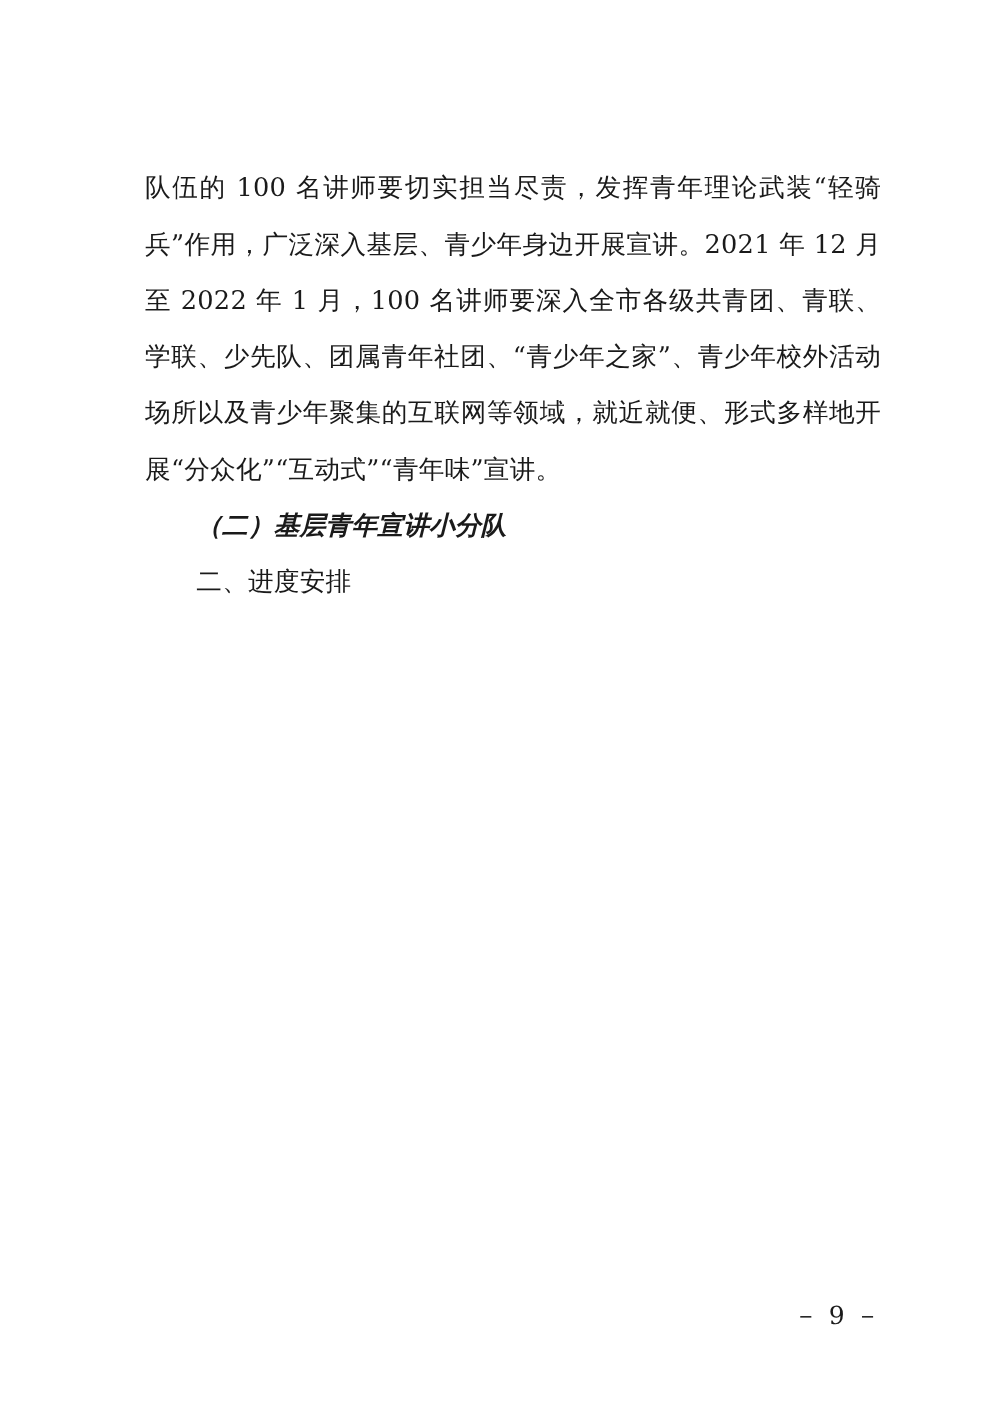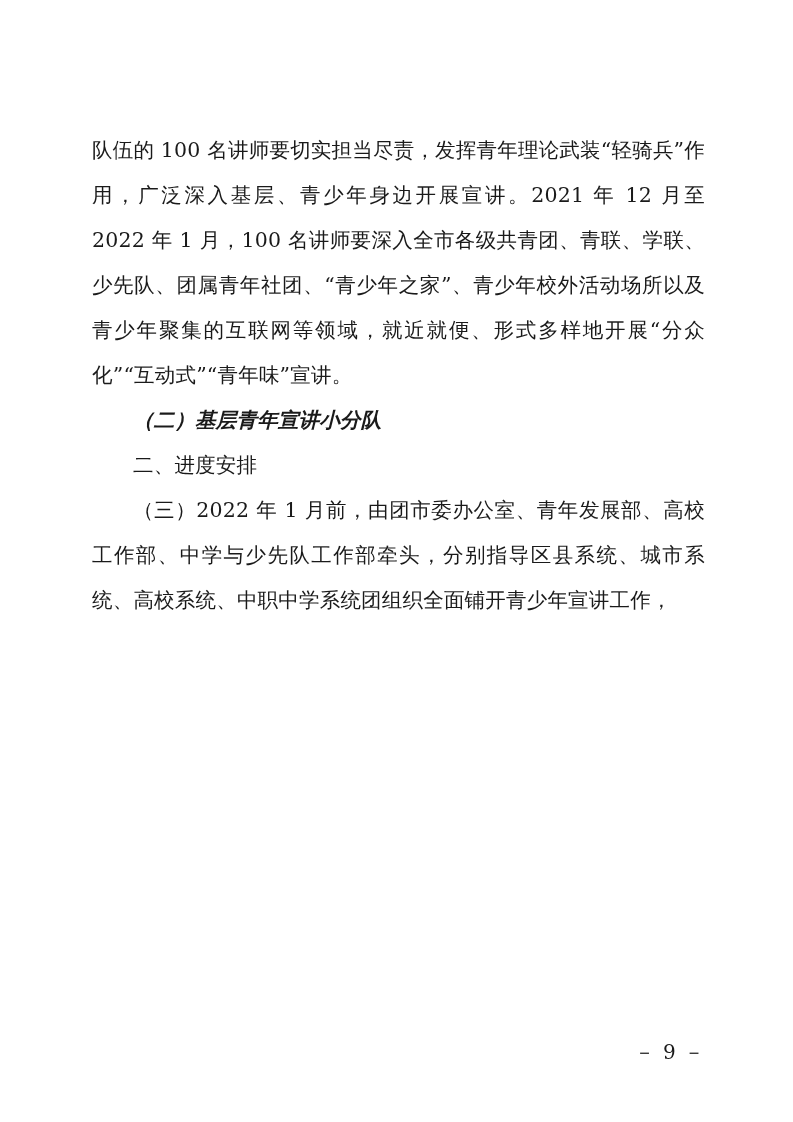--- a/index.html
+++ b/index.html
@@ -30,6 +30,7 @@
     text-align: justify;
     text-justify: inter-ideograph;
     letter-spacing: 0.2px;
+    margin-left: 24px;
   }
   p {
     margin: 0;

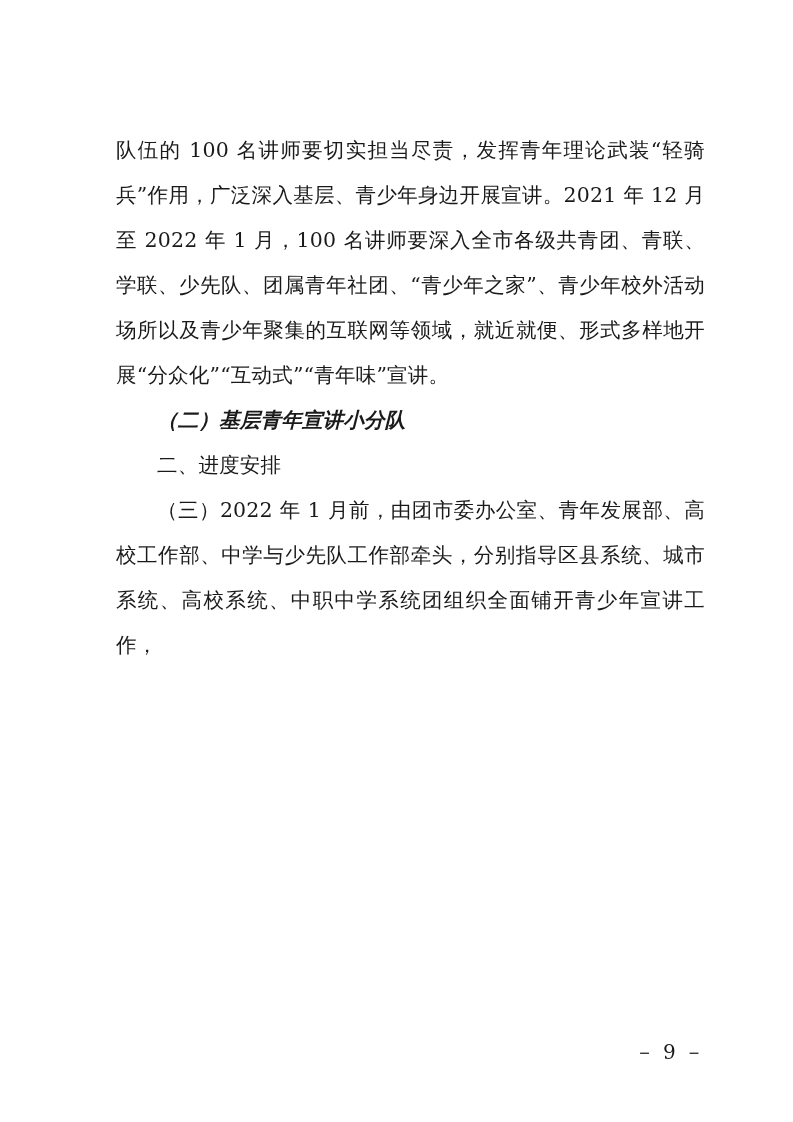--- a/index.html
+++ b/index.html
@@ -68,7 +68,6 @@
     <p class="para para-cont">队伍的 100 名讲师要切实担当尽责，发挥青年理论武装“轻骑兵”作用，广泛深入基层、青少年身边开展宣讲。2021 年 12 月至 2022 年 1 月，100 名讲师要深入全市各级共青团、青联、学联、少先队、团属青年社团、“青少年之家”、青少年校外活动场所以及青少年聚集的互联网等领域，就近就便、形式多样地开展“分众化”“互动式”“青年味”宣讲。</p>
     <p class="subheading">（二）基层青年宣讲小分队</p>
     <p class="heading">二、进度安排</p>
-    <p class="para">（三）2022 年 1 月前，由团市委办公室、青年发展部、高校工作部、中学与少先队工作部牵头，分别指导区县系统、城市系统、高校系统、中职中学系统团组织全面铺开青少年宣讲工作，</p>
   </div>
   <div class="page-number">－ 9 －</div>
 </div>

